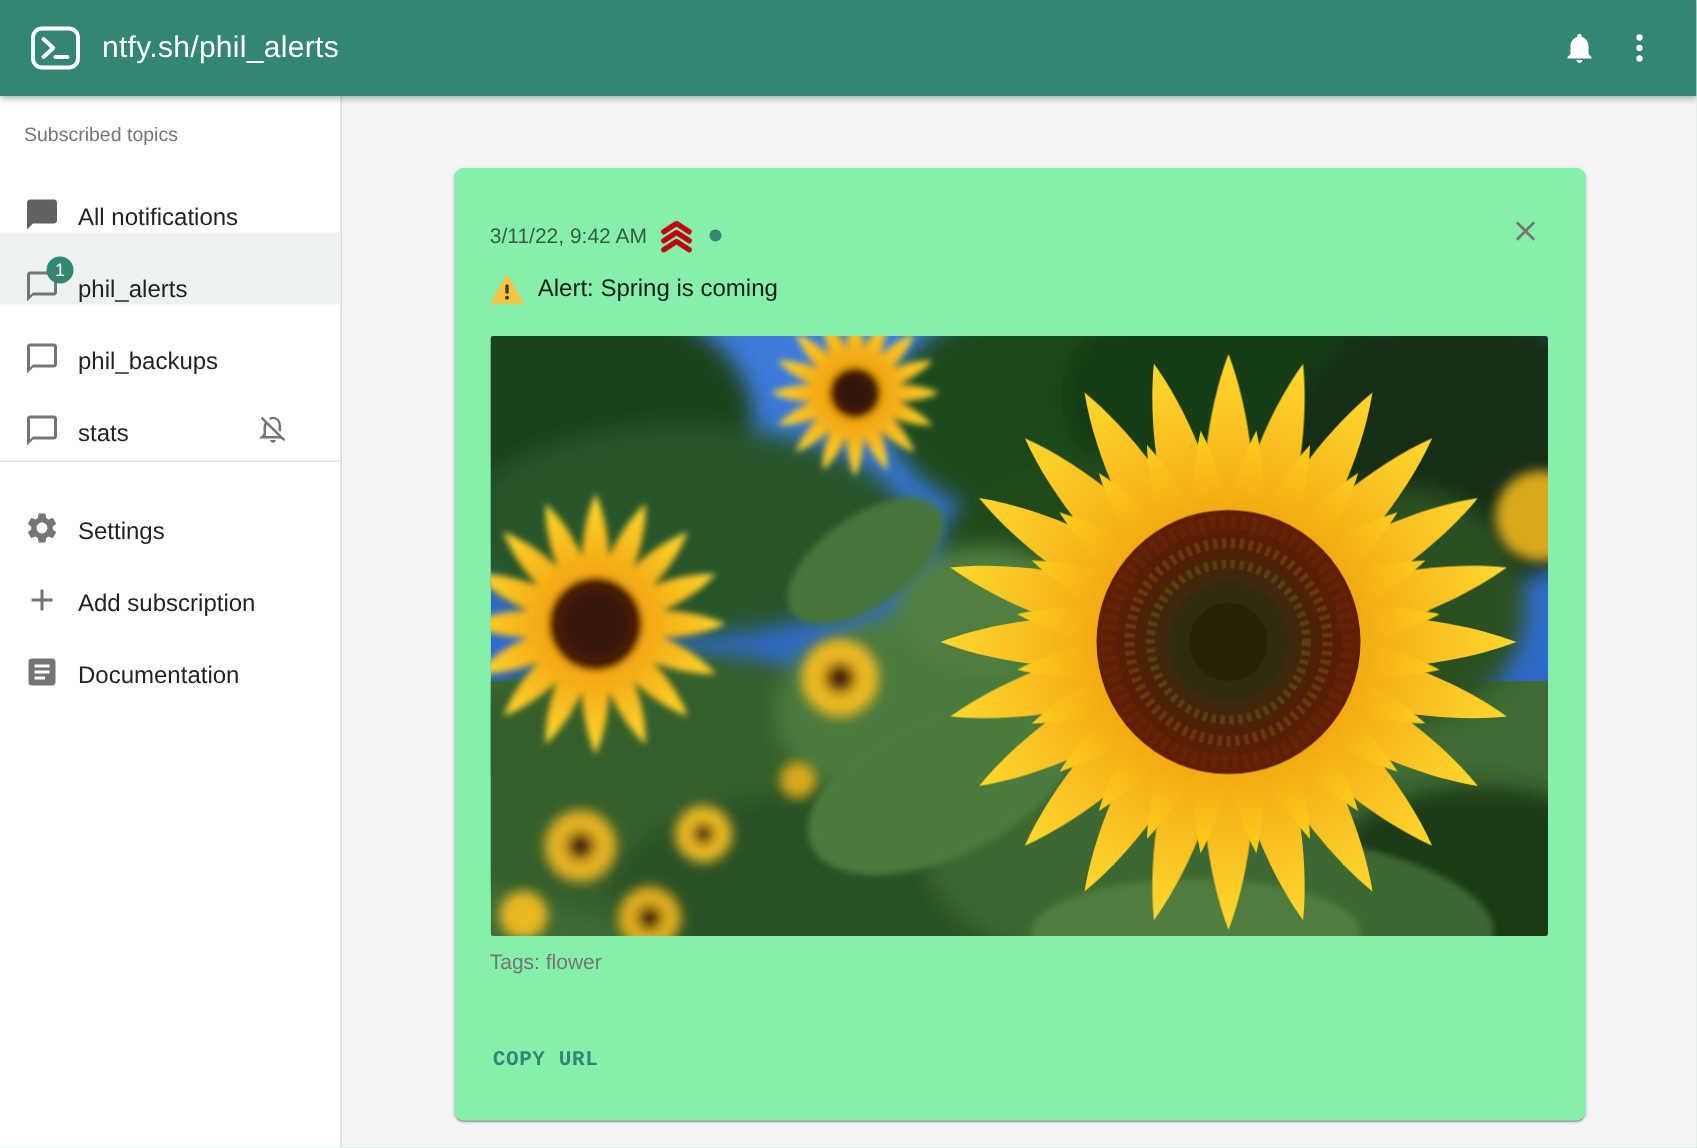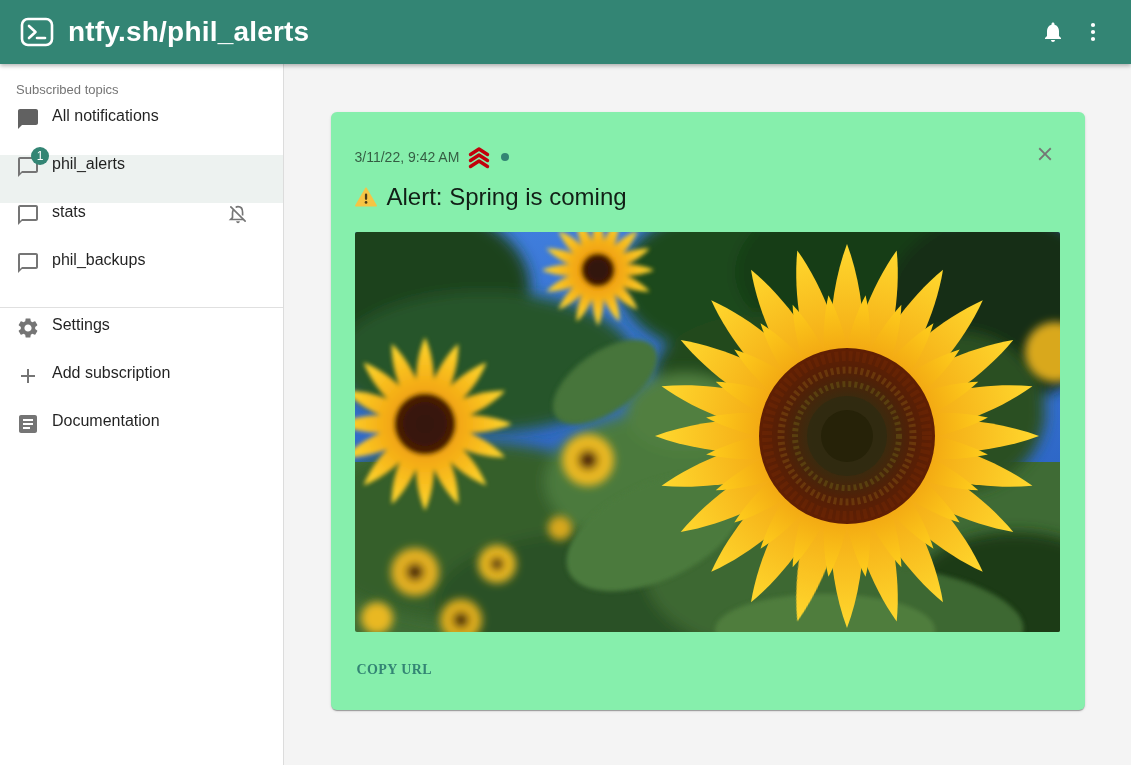--- a/index.html
+++ b/index.html
@@ -10,7 +10,7 @@
   .appbar { height:64px; background:#338574; display:flex; align-items:center;
     padding:0 18px 0 20px; box-shadow:0 2px 4px rgba(0,0,0,.28); position:relative; z-index:5; }
   .logo { width:34px; height:30px; margin-right:14px; flex:0 0 auto; }
-  .appbar-title { color:#fff; font-size:28px; font-weight:bold; letter-spacing:.2px; }
+  .appbar-title { color:#fff; font-size:20px; font-weight:normal; letter-spacing:.2px; }
   .appbar-spacer { flex:1; }
   .iconbtn { width:40px; height:40px; border:none; background:transparent; cursor:pointer;
     display:flex; align-items:center; justify-content:center; border-radius:50%; }

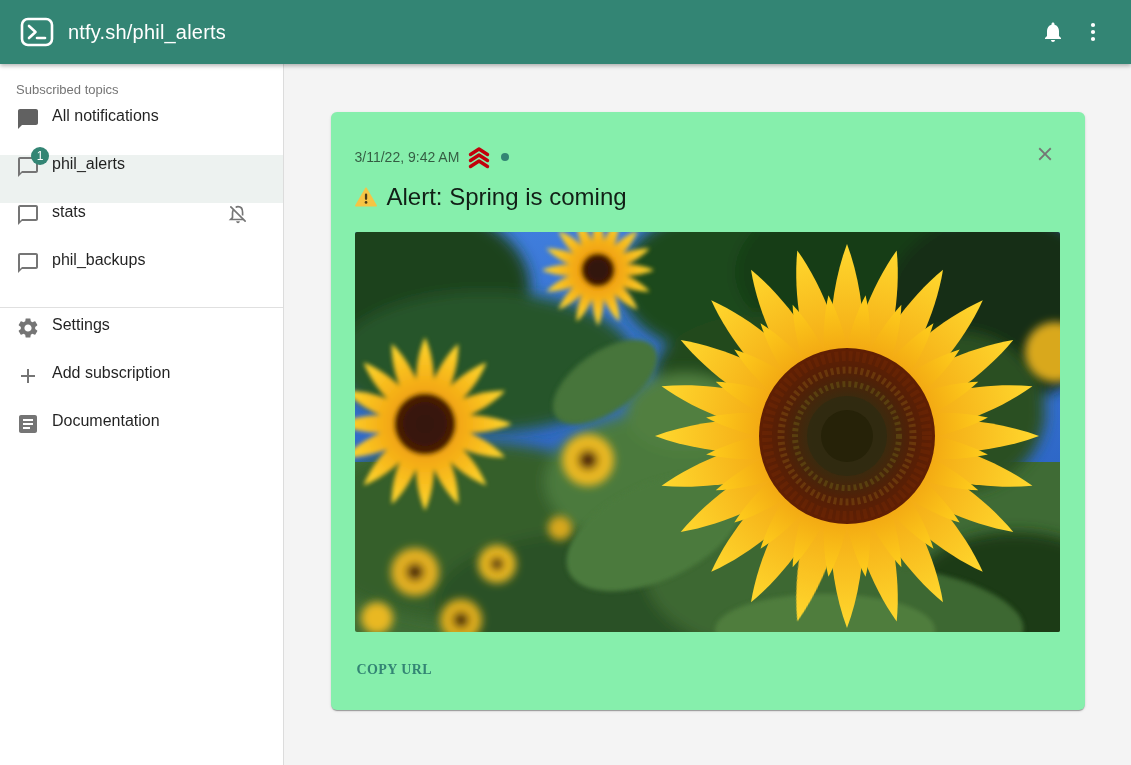--- a/index.html
+++ b/index.html
@@ -18,7 +18,7 @@
 
   
   .content { display:flex; height:701px; }
-  .sidebar { width:284px; background:#fff; border-right:1px solid #dcdcdc; padding-top:6px; }
+  .sidebar { width:228px; background:#fff; border-right:1px solid #dcdcdc; padding-top:6px; }
   .main { flex:1; background:#f4f4f4; display:flex; justify-content:center; align-items:flex-start; }
 
   

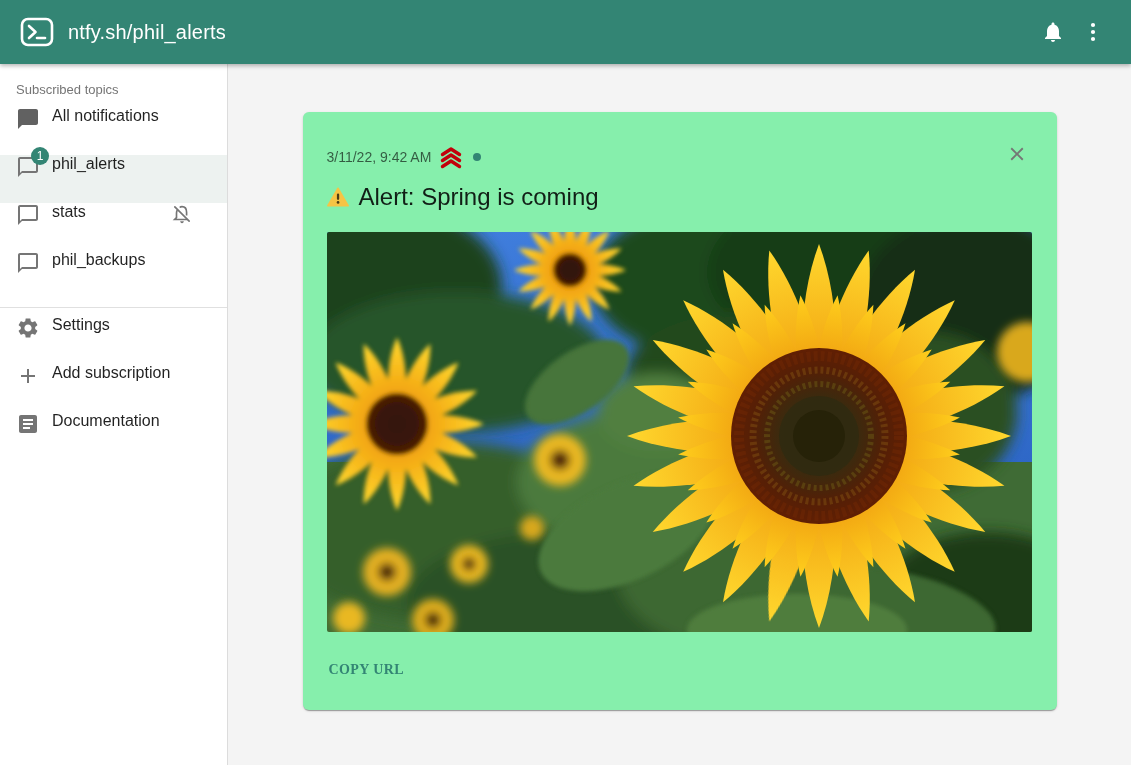--- a/index.html
+++ b/index.html
@@ -23,7 +23,7 @@
 
   
   .subheader { padding:12px 16px 10px 16px; color:#757575; font-size:13px; }
-  .nav-item { height:48px; display:flex; align-items:flex-start; padding:0 16px; cursor:pointer; }
+  .nav-item { height:48px; display:flex; align-items:flex-end; padding:0 16px; cursor:pointer; }
   .nav-item.selected { background:#edf2f0; }
   .nav-icon { width:24px; height:24px; position:relative; flex:0 0 auto; }
   .nav-icon svg { display:block; }

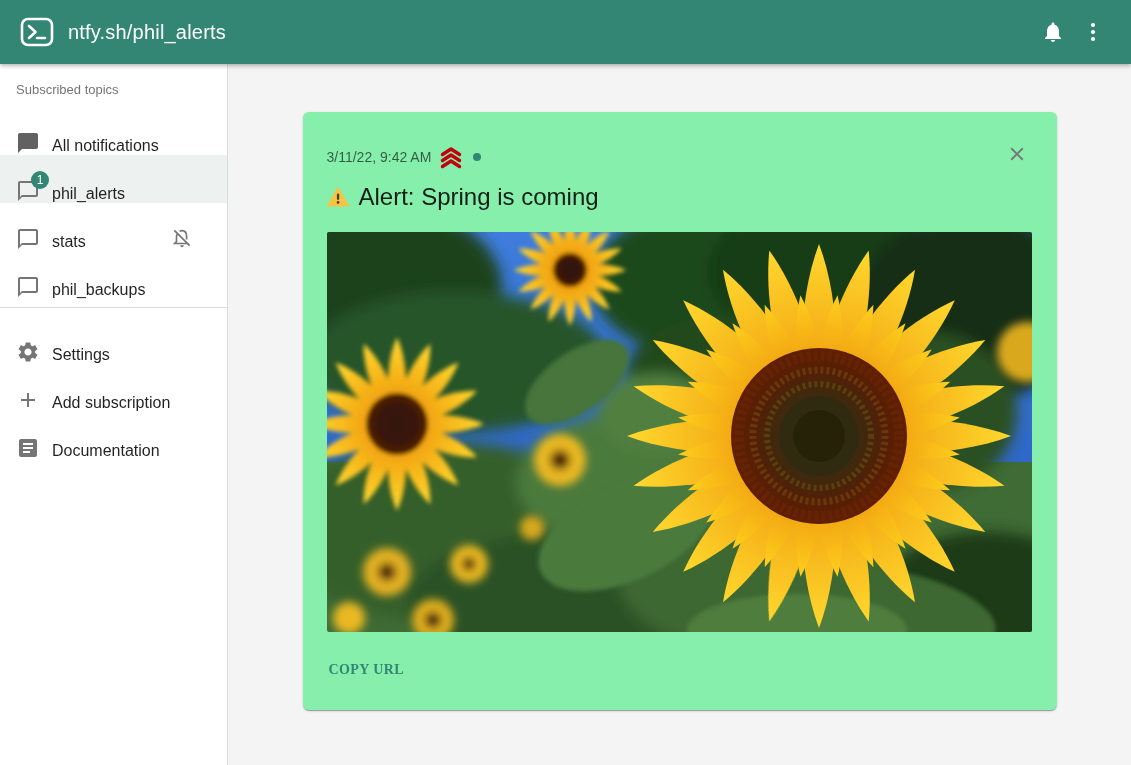--- a/index.html
+++ b/index.html
@@ -43,7 +43,7 @@
   .prio { width:26px; height:24px; }
   .unread-dot { width:8px; height:8px; border-radius:50%; background:#338574; margin-left:2px; }
   .close-btn { margin-left:auto; margin-top:-6px; margin-right:-4px; }
-  .card-title { margin-top:9px; font-size:24px; color:rgba(0,0,0,.87);
+  .card-title { margin-top:9px; font-size:16px; color:rgba(0,0,0,.87);
     display:flex; align-items:center; gap:10px; font-weight:normal; }
   .warn-ico { width:22px; height:20px; flex:0 0 auto; }
   .card-body { margin-top:7px; font-size:16px; color:rgba(0,0,0,.87); }

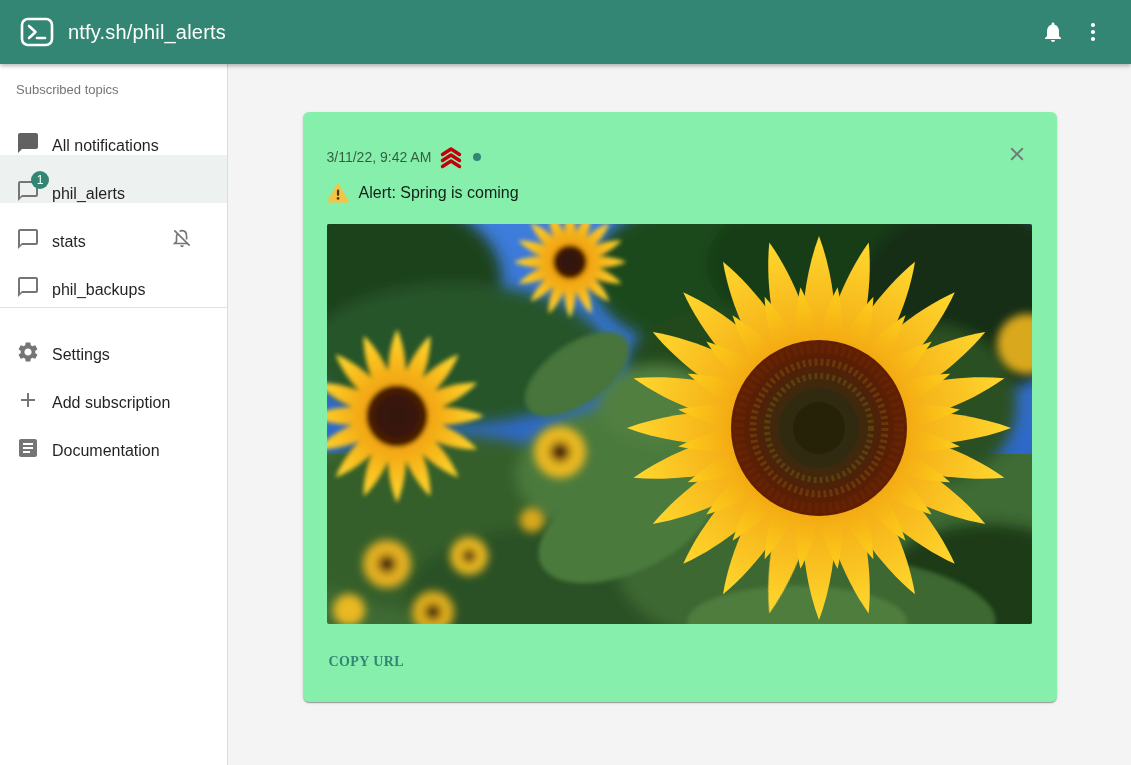--- a/index.html
+++ b/index.html
@@ -110,6 +110,15 @@
             <path fill="#757575" d="M20 2H4c-1.1 0-2 .9-2 2v18l4-4h14c1.1 0 2-.9 2-2V4c0-1.1-.9-2-2-2zm0 14H6l-2 2V4h16v12z"></path>
           </svg>
       </span>
+      <span class="nav-label">phil_backups</span>
+    </div>
+
+    <div class="nav-item">
+      <span class="nav-icon">
+        <svg width="24" height="24" viewBox="0 0 24 24">
+            <path fill="#757575" d="M20 2H4c-1.1 0-2 .9-2 2v18l4-4h14c1.1 0 2-.9 2-2V4c0-1.1-.9-2-2-2zm0 14H6l-2 2V4h16v12z"></path>
+          </svg>
+      </span>
       <span class="nav-label">stats</span>
       <span class="nav-icon nav-right">
         <svg width="22" height="22" viewBox="0 0 24 24">
@@ -118,15 +127,6 @@
           <line x1="4.2" y1="4.2" x2="19.8" y2="19.8" stroke="#757575" stroke-width="1.8" stroke-linecap="round"></line>
         </svg>
       </span>
-    </div>
-
-    <div class="nav-item">
-      <span class="nav-icon">
-        <svg width="24" height="24" viewBox="0 0 24 24">
-            <path fill="#757575" d="M20 2H4c-1.1 0-2 .9-2 2v18l4-4h14c1.1 0 2-.9 2-2V4c0-1.1-.9-2-2-2zm0 14H6l-2 2V4h16v12z"></path>
-          </svg>
-      </span>
-      <span class="nav-label">phil_backups</span>
     </div>
 
     <div class="divider"></div>

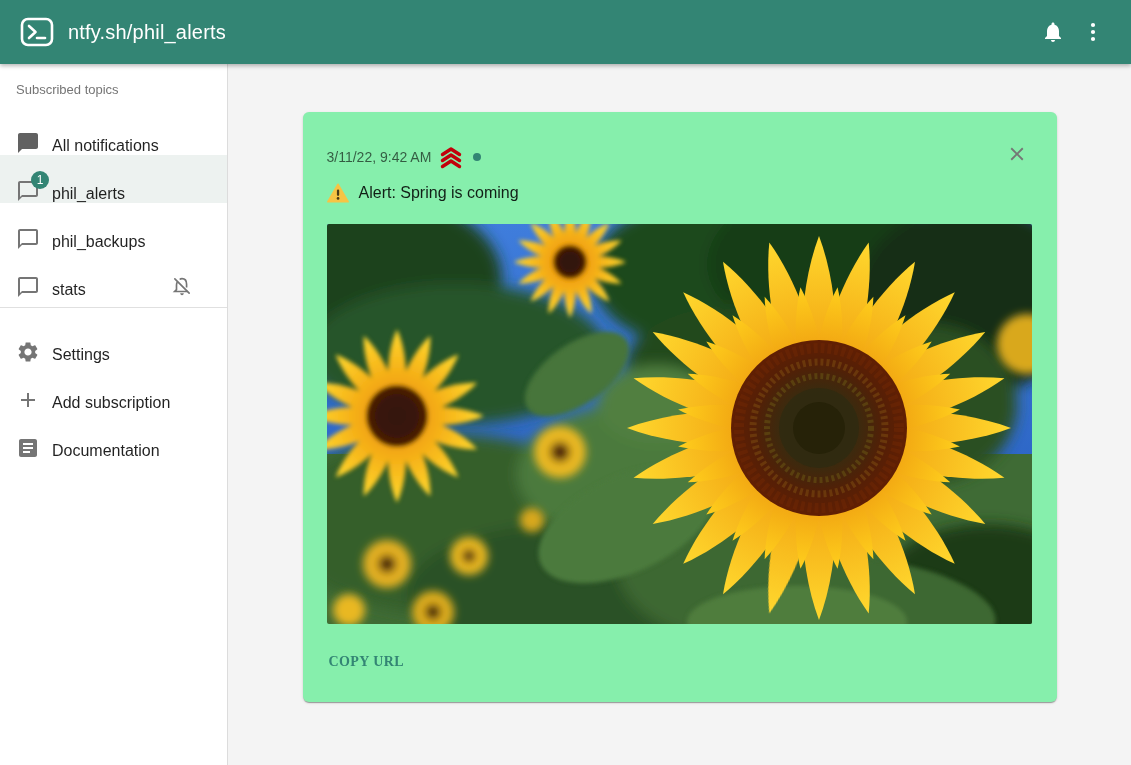--- a/index.html
+++ b/index.html
@@ -329,6 +329,7 @@
         </svg>
       </a>
 
+      <div class="tags">Tags: flower</div>
 
       <div class="actions">
         <button class="textbtn">COPY URL</button>

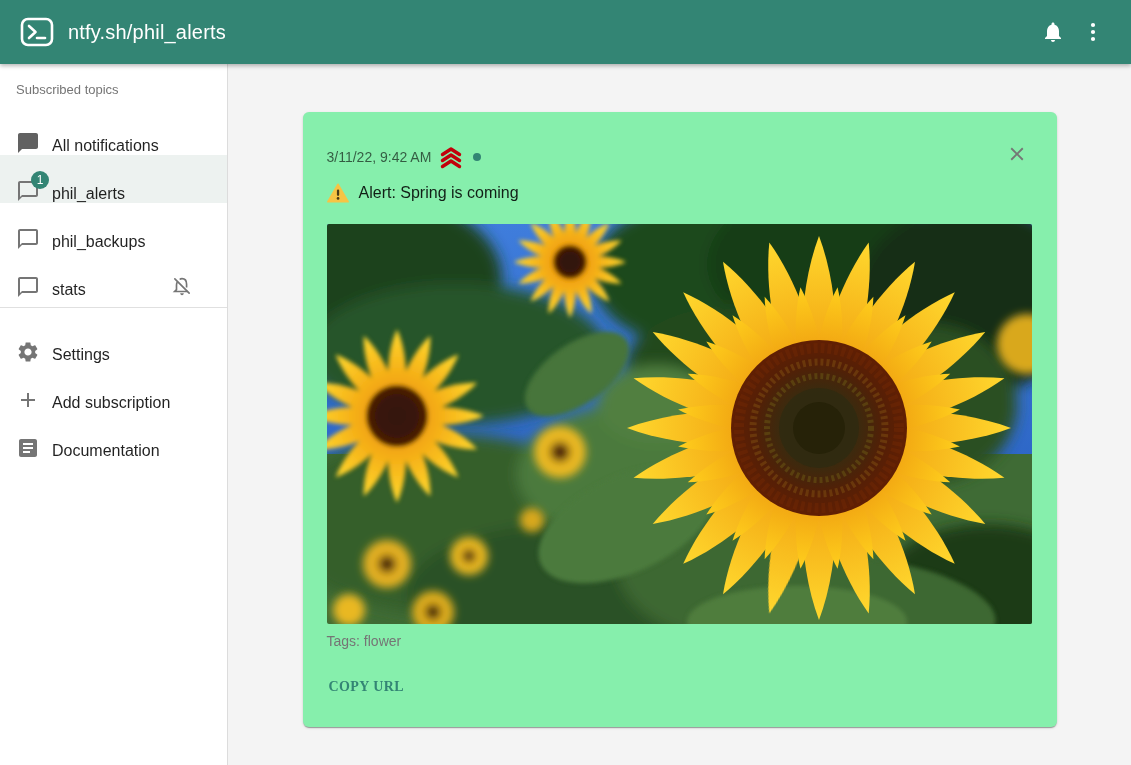--- a/index.html
+++ b/index.html
@@ -52,8 +52,8 @@
   .attachment svg { display:block; }
   .tags { margin-top:9px; font-size:14px; color:#757575; }
   .actions { margin-top:24px; display:flex; gap:26px; }
-  .textbtn { border:none; background:transparent; color:#338574; font-family:Liberation Serif, serif;
-    font-size:14px; font-weight:bold; letter-spacing:.4px; cursor:pointer; padding:6px 2px; border-radius:4px; }
+  .textbtn { border:none; background:transparent; color:#338574; font-family:Liberation Mono, monospace;
+    font-size:14px; font-weight:bold; letter-spacing:.4px; cursor:pointer; padding:6px 2px; border-radius:4px;margin-top:20px; }
 </style>
 </head>
 <body>

